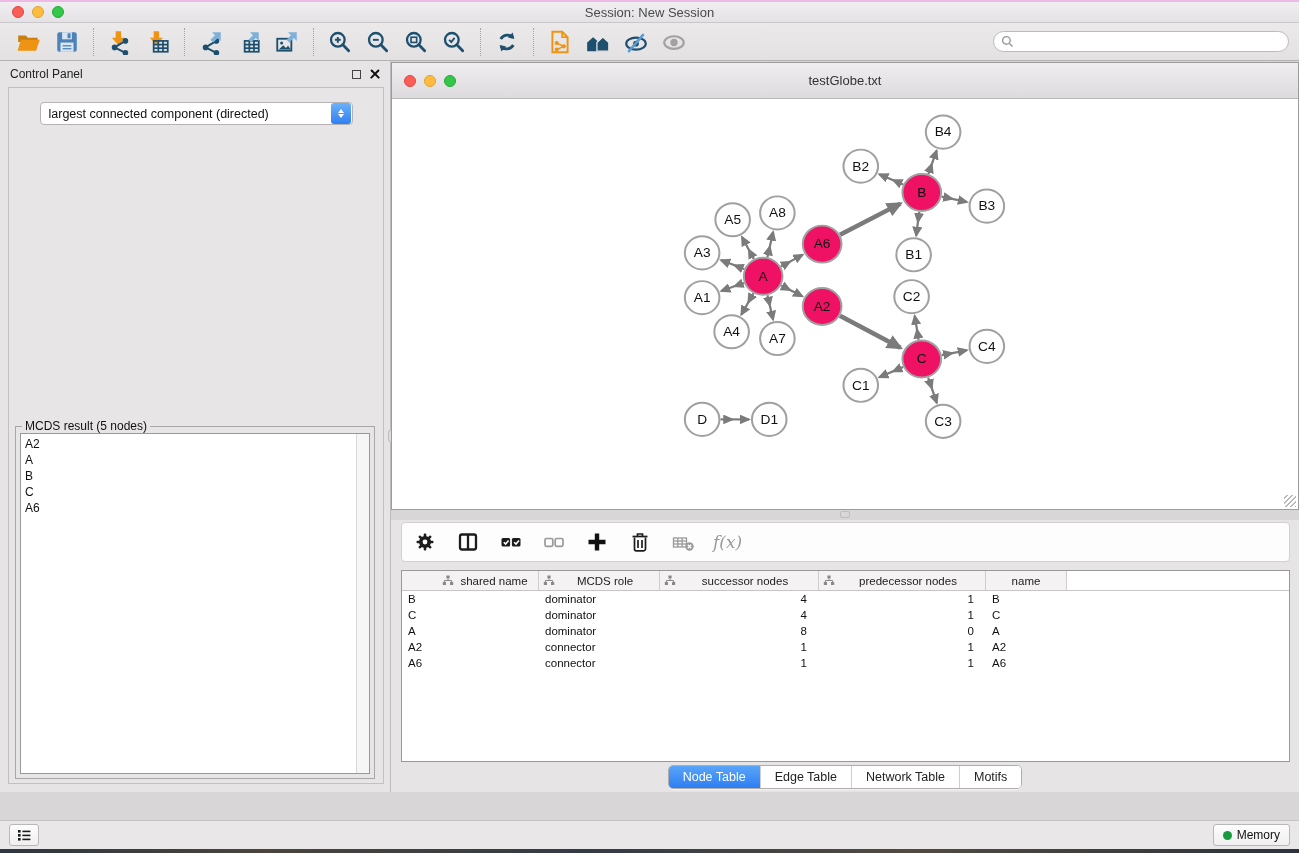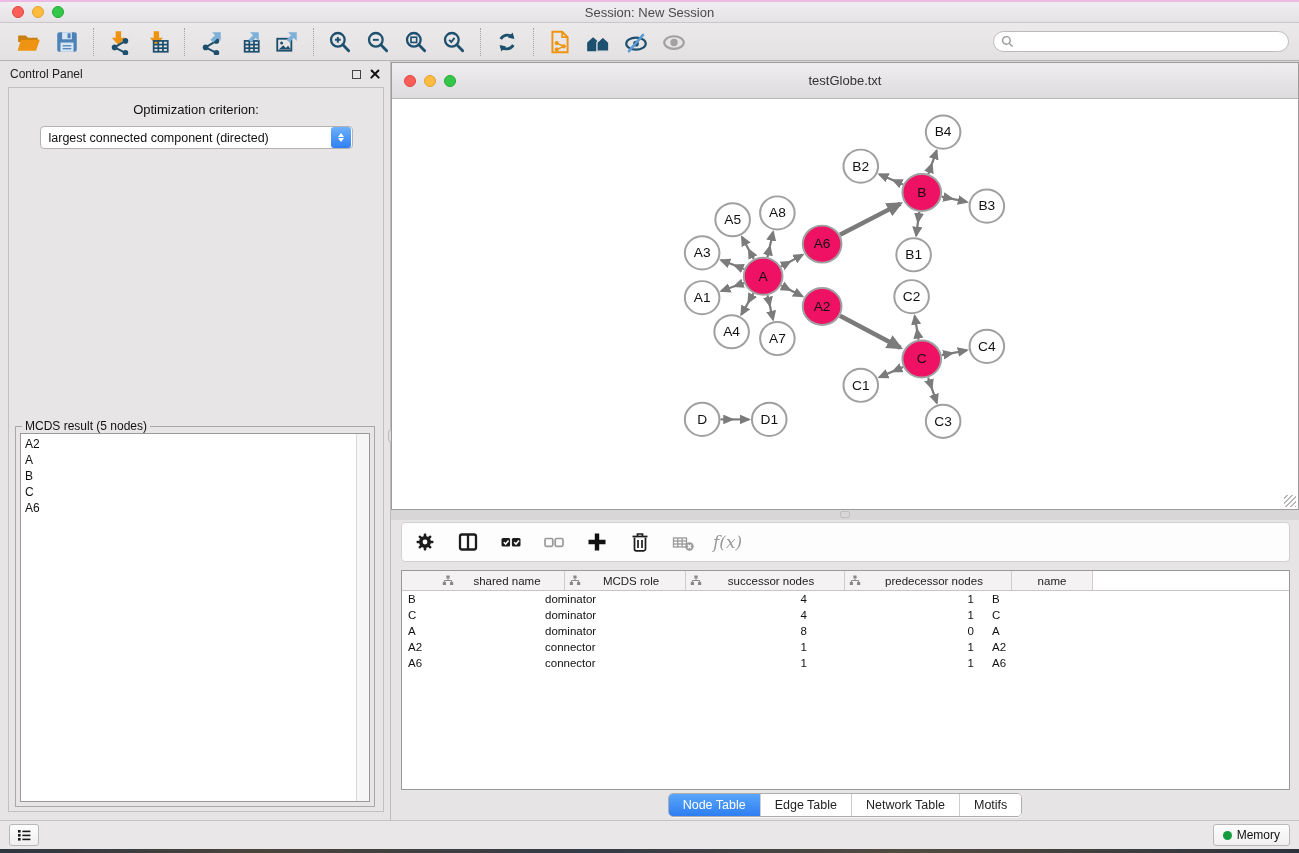--- a/index.html
+++ b/index.html
@@ -289,7 +289,6 @@
         </span>
       </div>
       <div class="cp-body">
-        <div class="opt-label">Optimization criterion:</div>
         <div class="combo">
           <span class="combo-text">largest connected component (directed)</span>
           <span class="combo-btn">

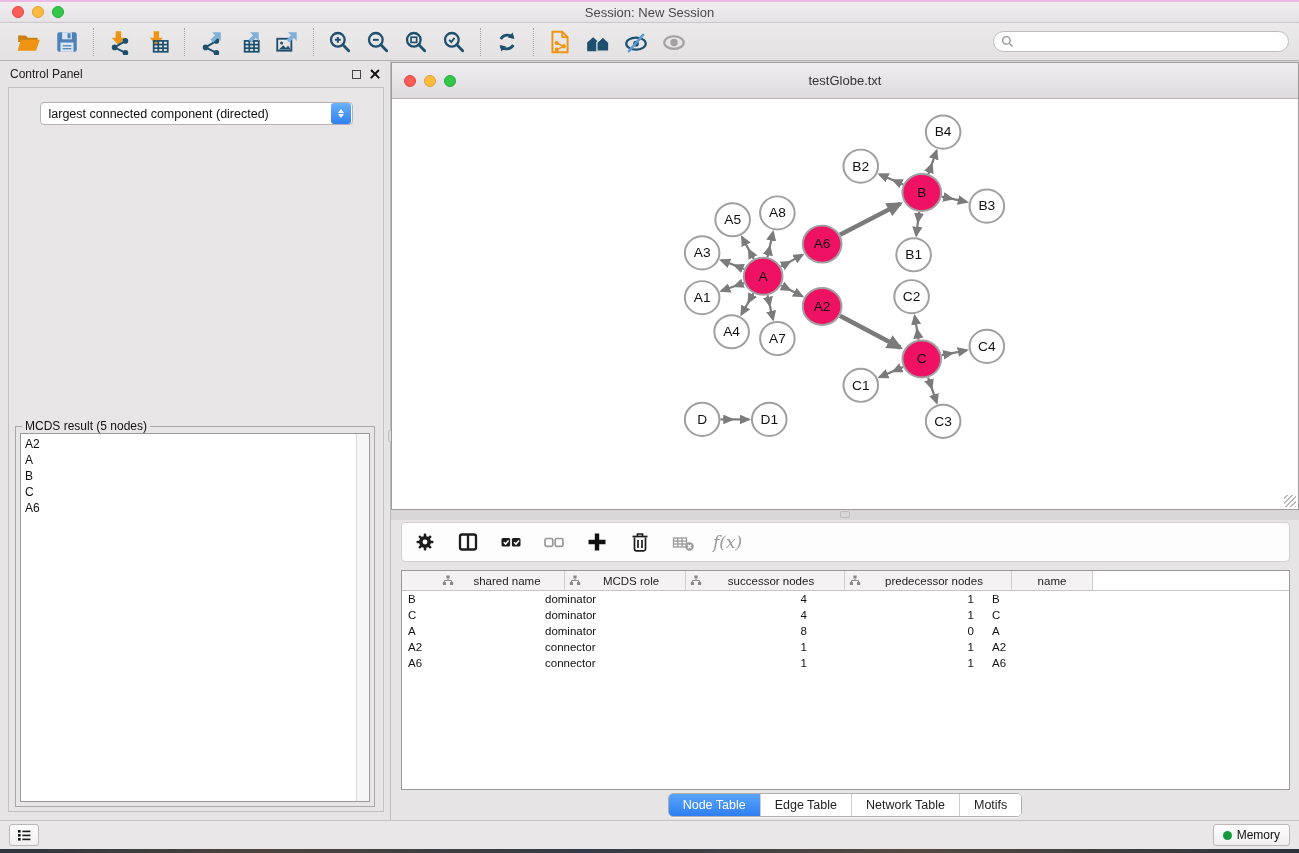--- a/index.html
+++ b/index.html
@@ -520,7 +520,7 @@
         </div>
         <div class="tp-table">
           <div class="thead" id="thead">
-              <div class="th" style="width: 163px; padding-left: 40px;">
+              <div class="th" style="width: 137px; padding-left: 40px;">
                 <svg width="12" height="12" viewBox="0 0 12 12">
                   <g fill="#8a8888">
                     <rect x="4.4" y="0.5" width="3.2" height="3"></rect>

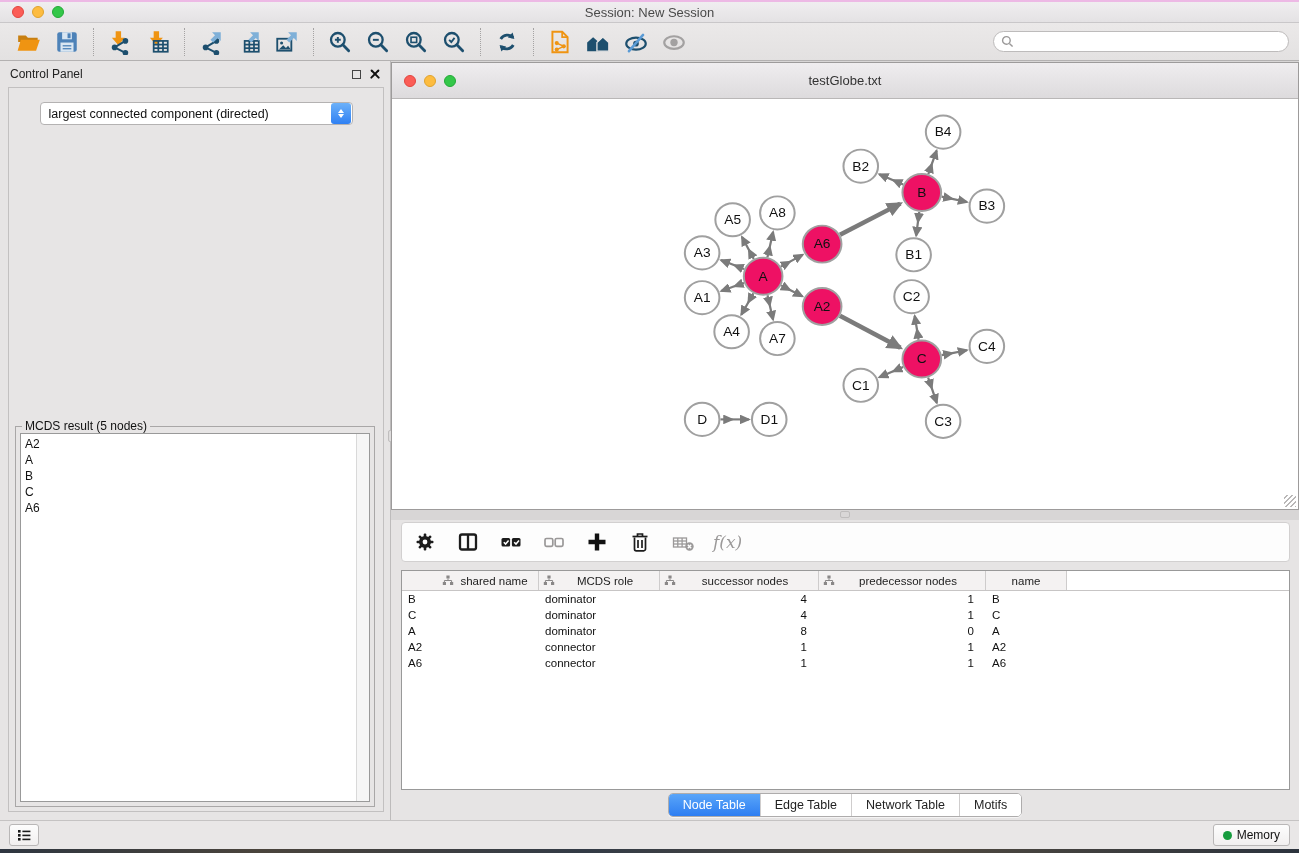--- a/index.html
+++ b/index.html
@@ -98,7 +98,7 @@
   .tp-tabs .seg button { font-size:12.5px; padding:3px 14px; }
 
   
-  .statusbar { height:29px; background:#e9e7e7; border-top:1px solid #c5c3c3; display:flex; align-items:center; padding:0 9px; }
+  .statusbar { height:29px; background:#e9e7e7; border-top:1px solid #c5c3c3; display:flex; align-items:center; padding:0 9px;margin-top:28px; }
   .status-btn { height:22px; background:linear-gradient(#fdfdfd,#f1efef); border:1px solid #b9b7b7; border-radius:3px; display:flex; align-items:center; justify-content:center; cursor:pointer; }
   .status-btn.left { width:30px; }
   .memory-btn { margin-left:auto; padding:0 9px; gap:5px; font-size:12px; color:#111; }

